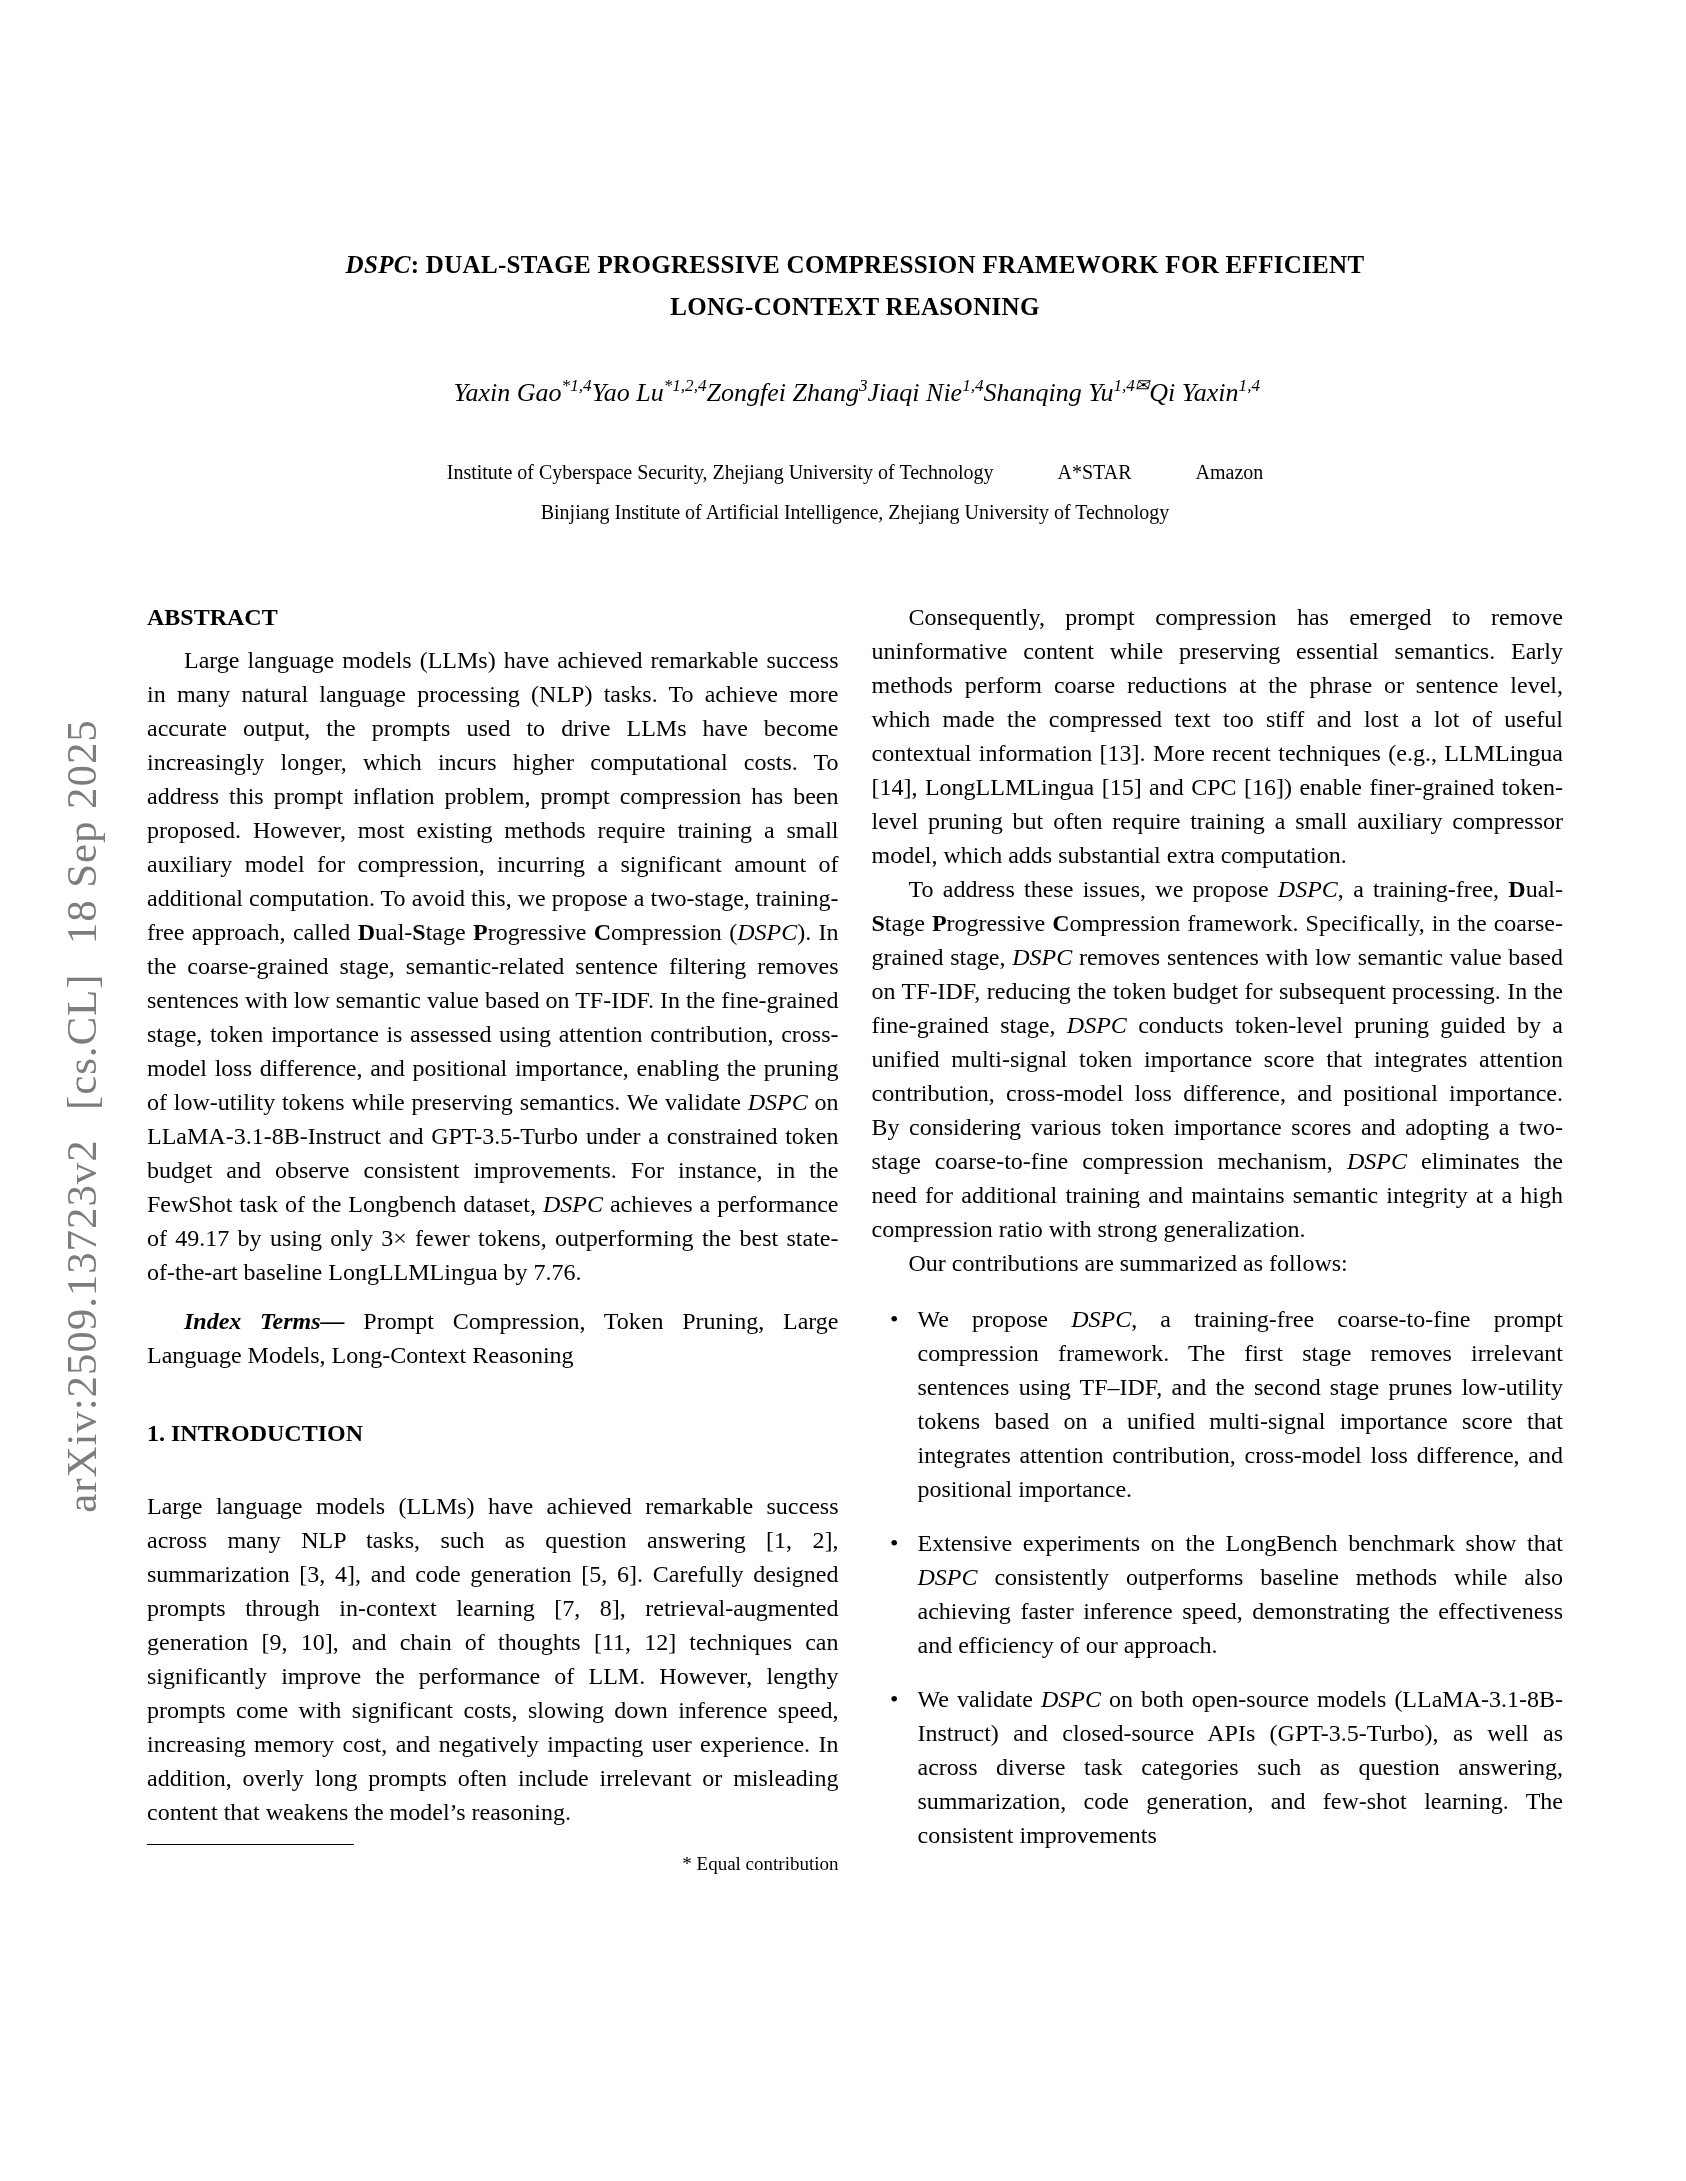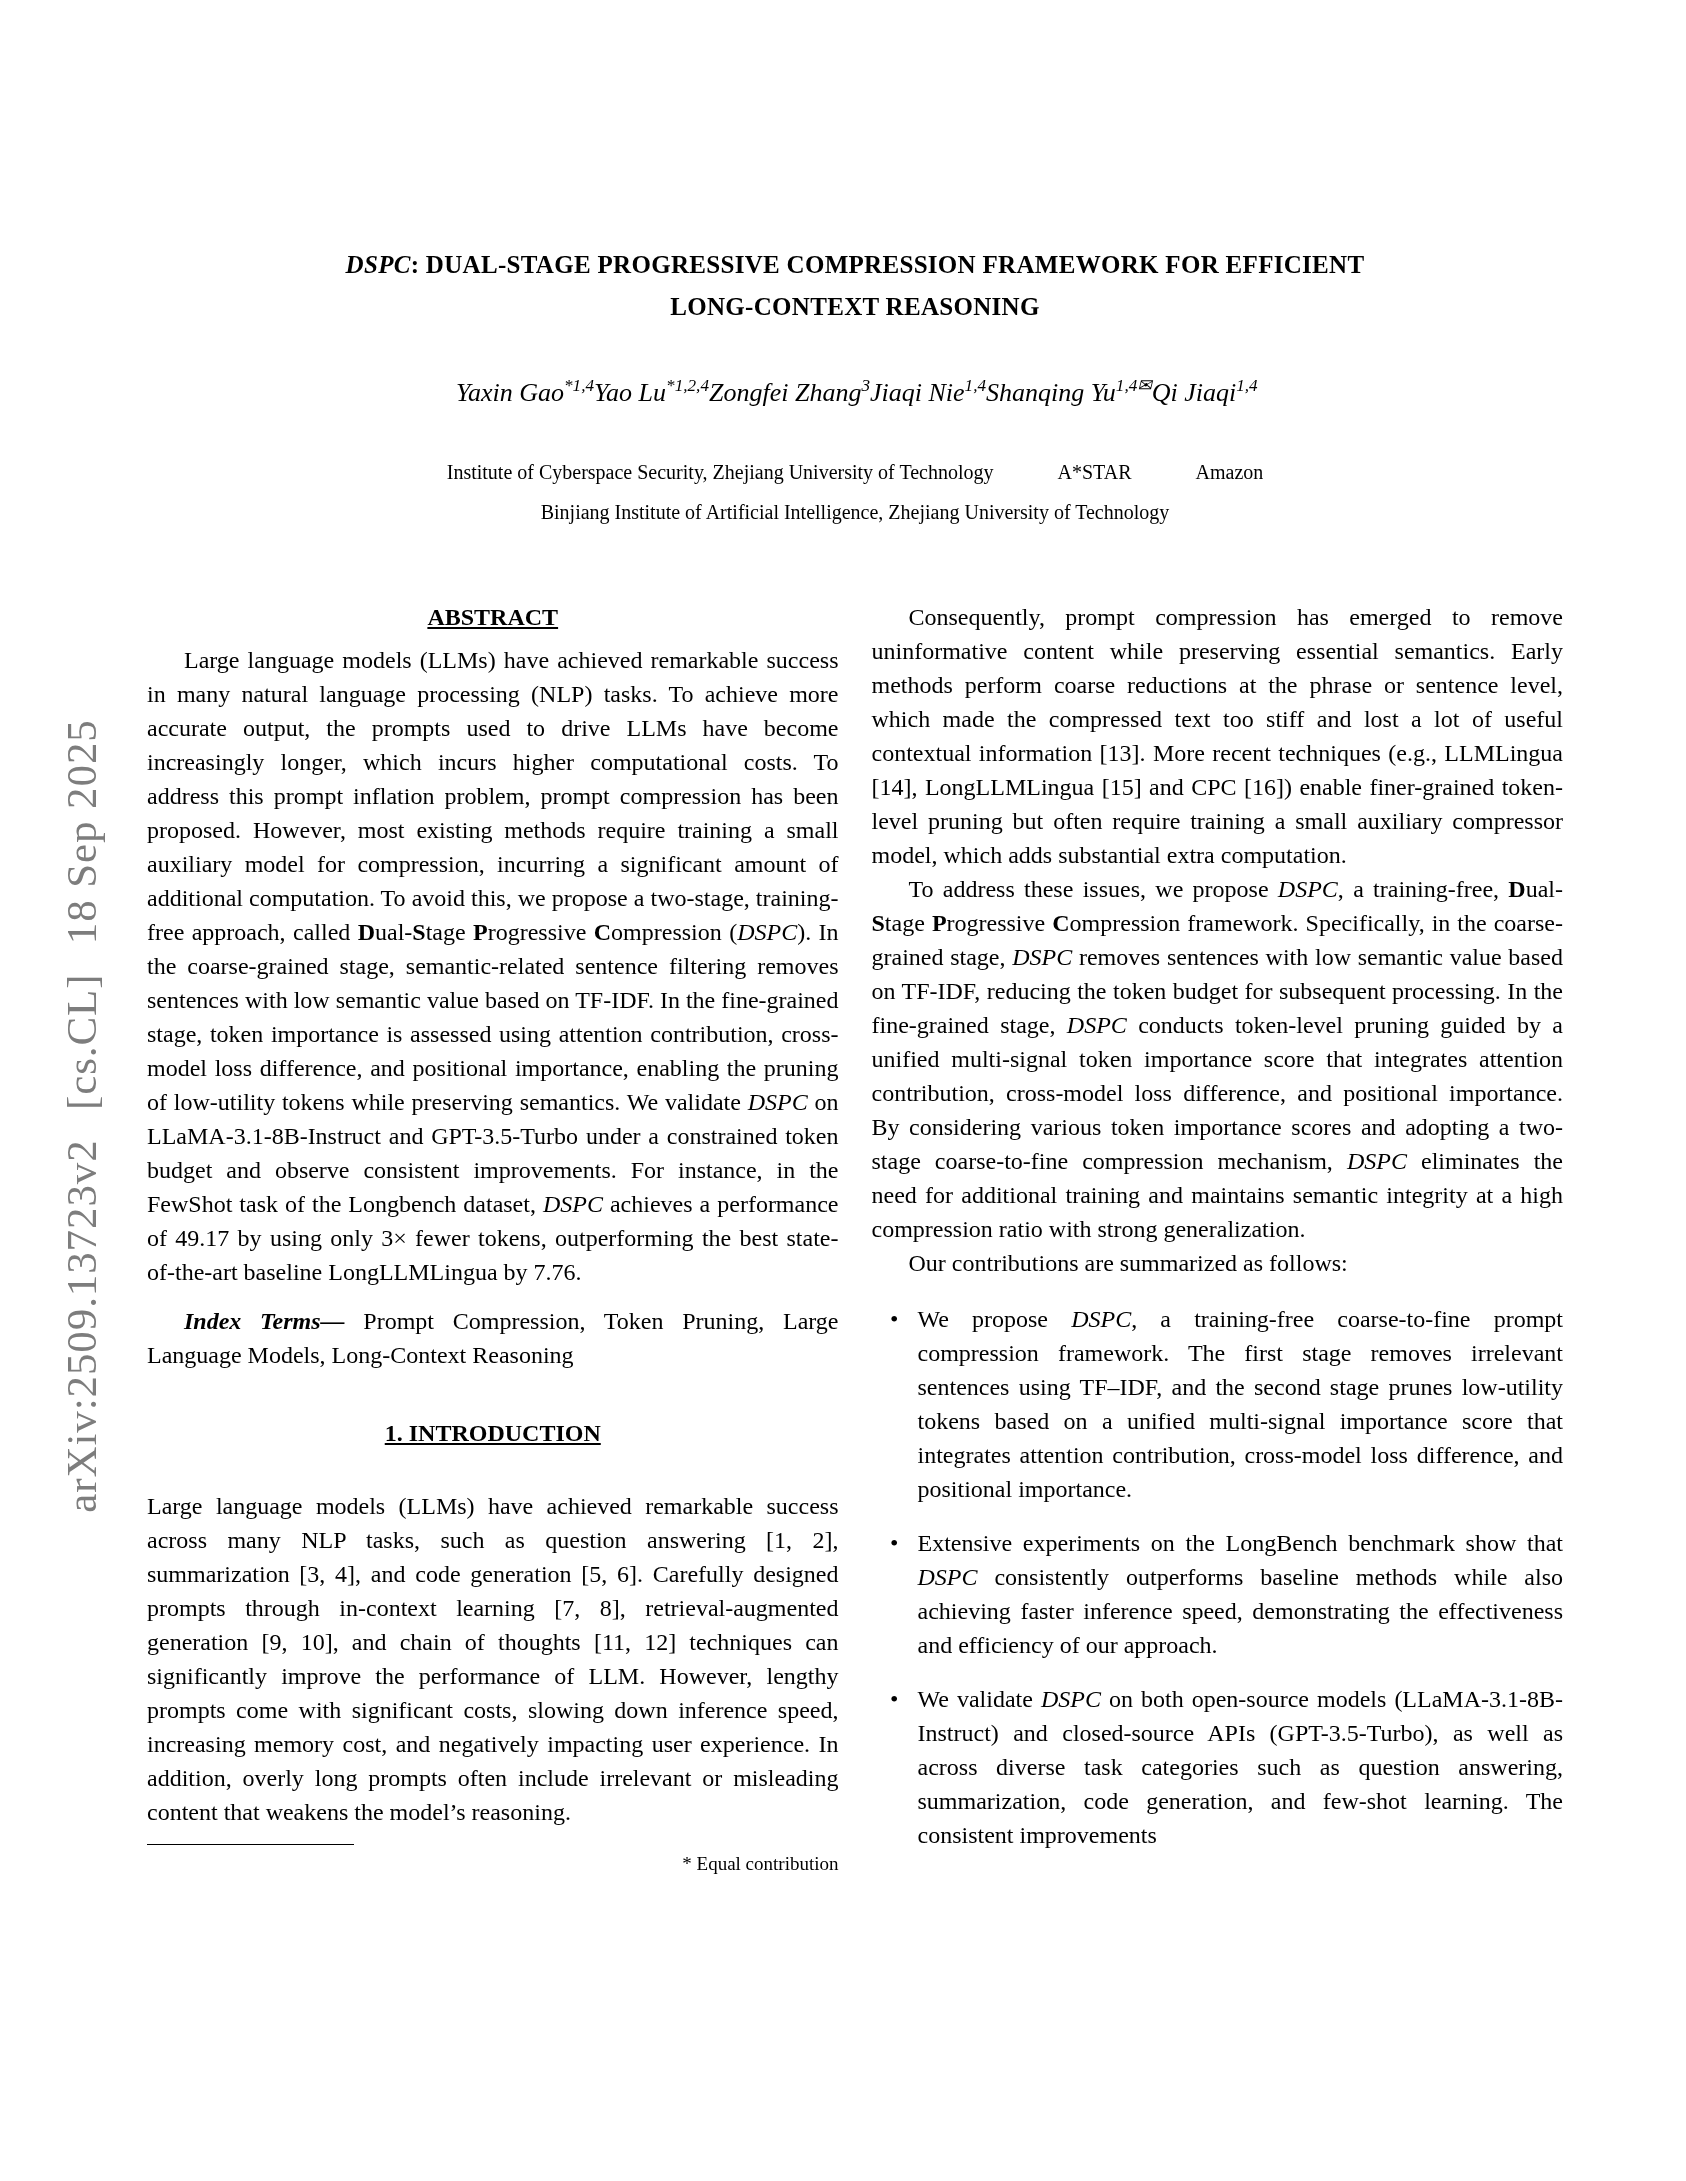--- a/index.html
+++ b/index.html
@@ -145,7 +145,7 @@
         <span class="author"><span class="author-name">Zongfei Zhang</span><span class="author-sup">3</span></span>
         <span class="author"><span class="author-name">Jiaqi Nie</span><span class="author-sup">1,4</span></span>
         <span class="author"><span class="author-name">Shanqing Yu</span><span class="author-sup">1,4✉</span></span>
-        <span class="author"><span class="author-name">Qi Jiaqi</span><span class="author-sup">1,4</span></span>
+        <span class="author"><span class="author-name">Qi Yaxin</span><span class="author-sup">1,4</span></span>
       </div>
 
       <div class="affiliations">

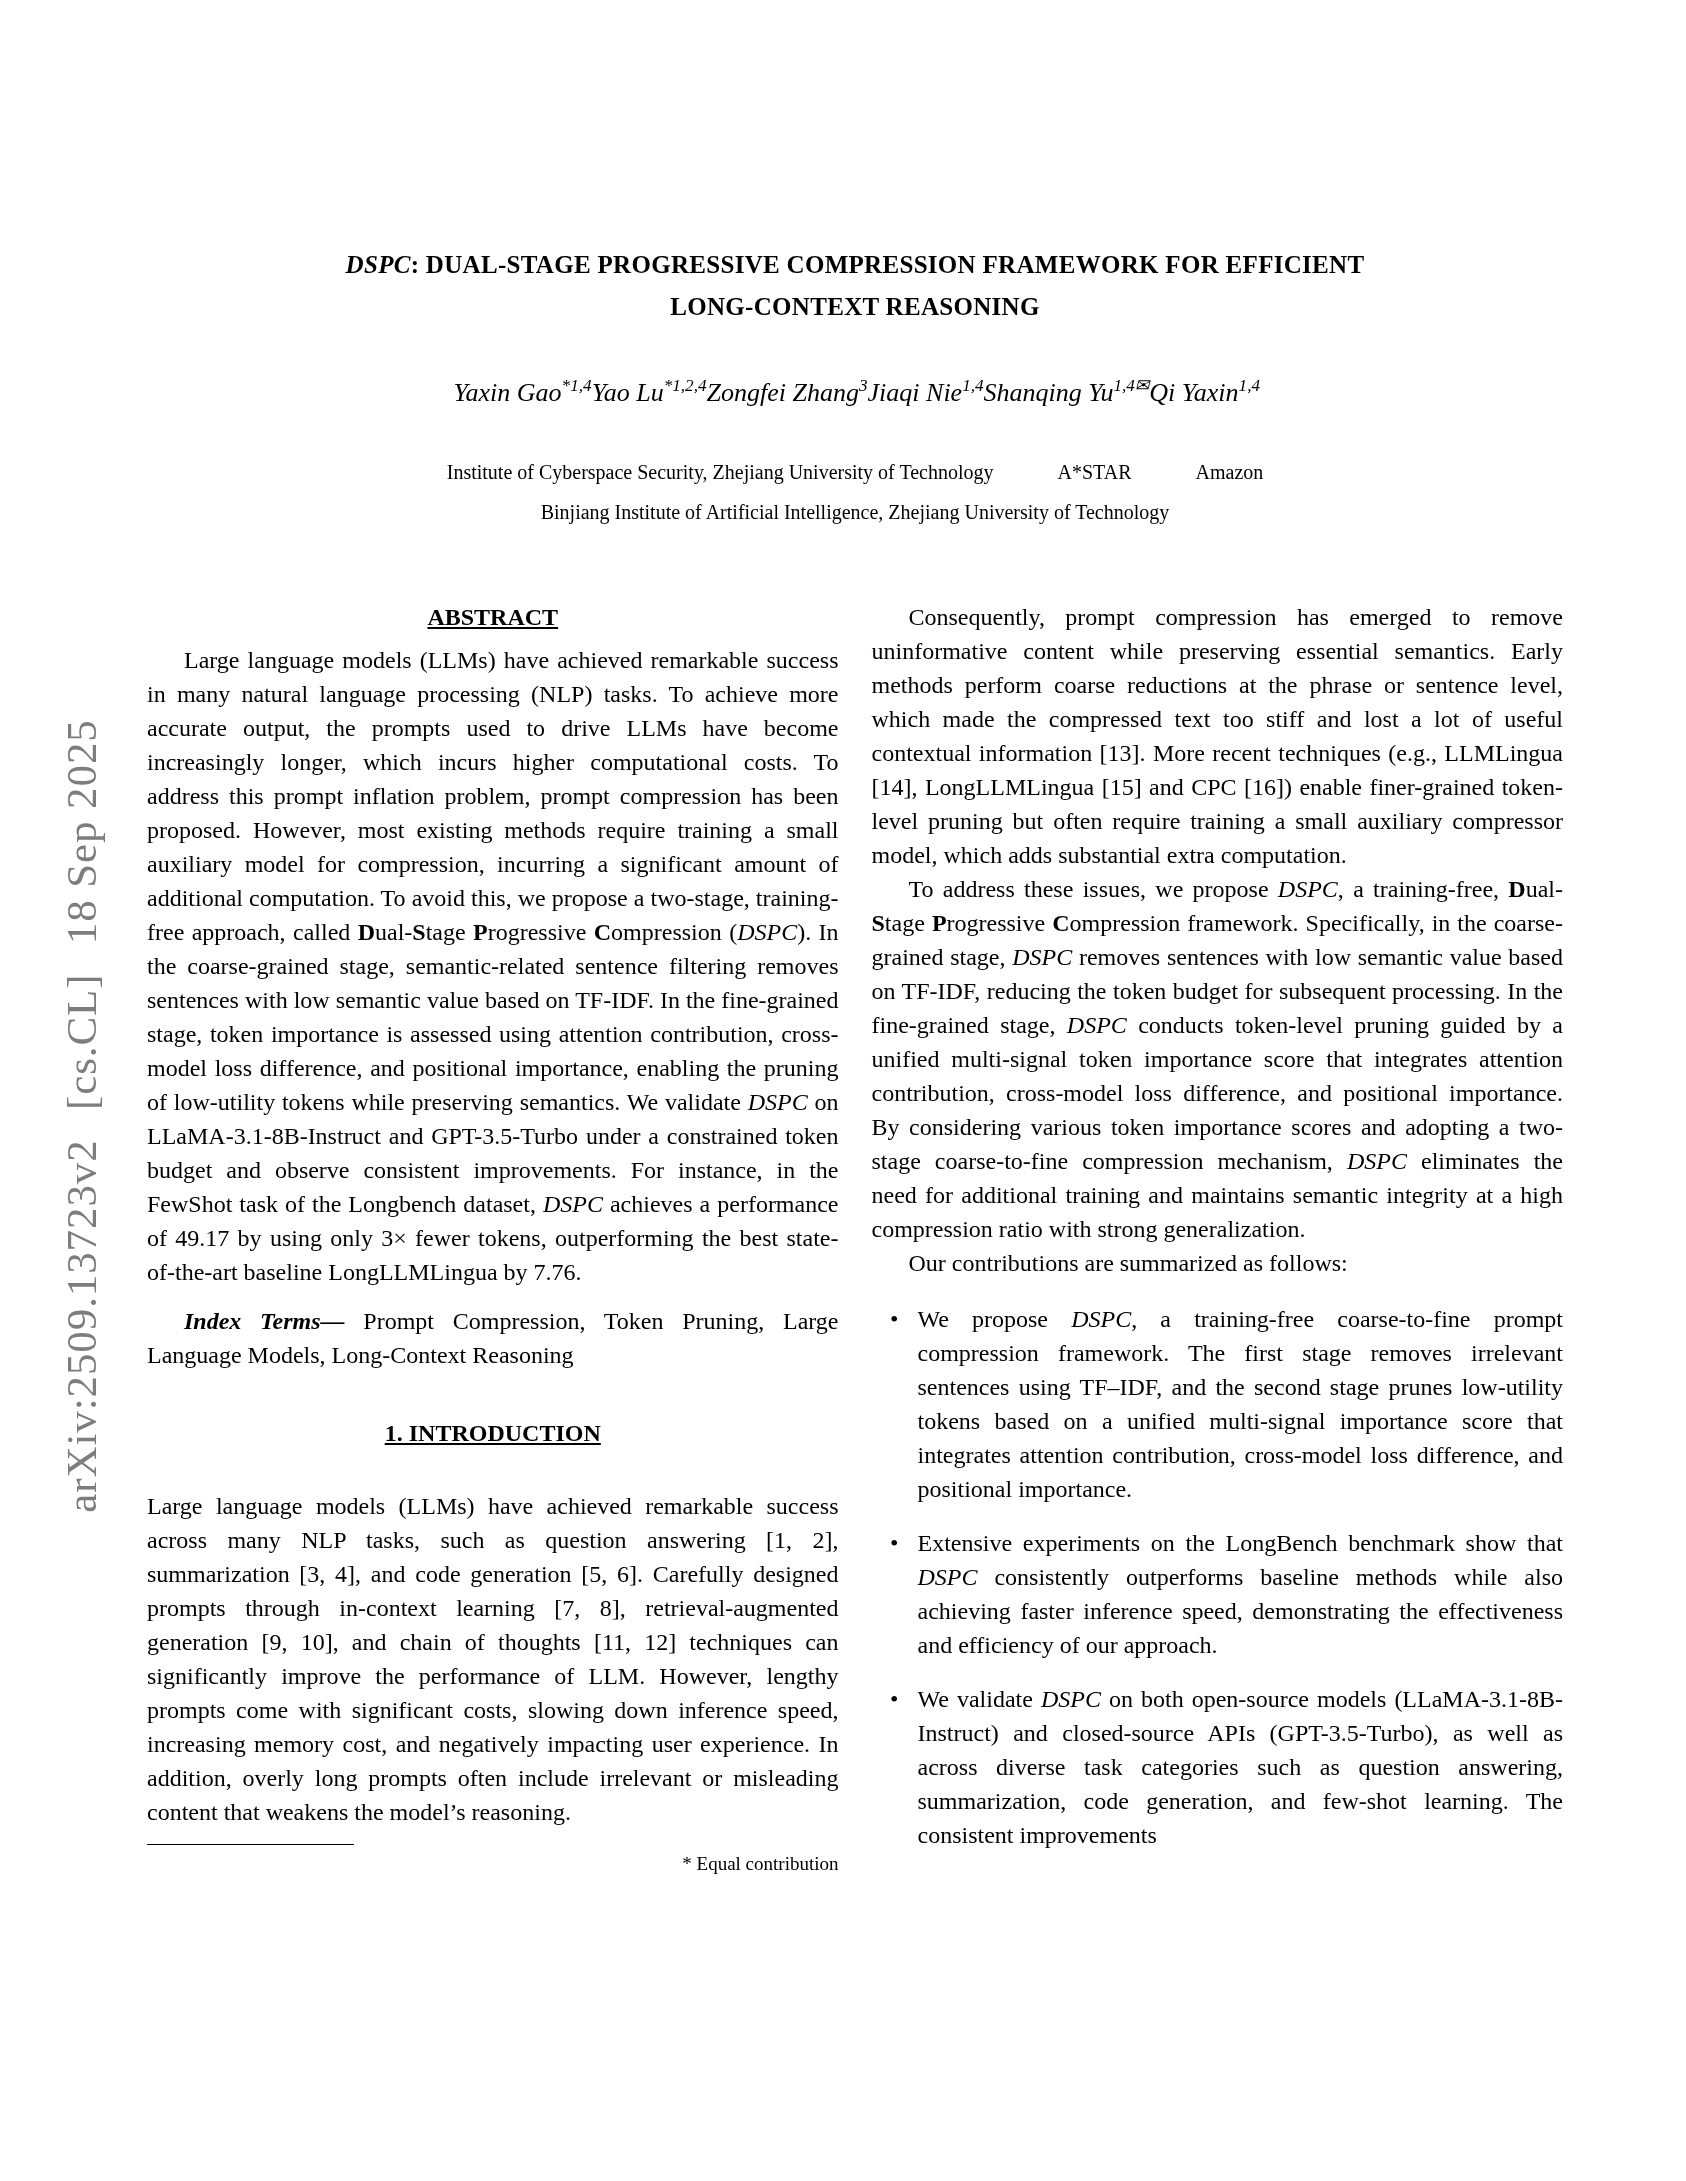--- a/index.html
+++ b/index.html
@@ -76,12 +76,11 @@
     -webkit-hyphens: auto;
   }
   .center-heading {
-    text-align: center;
+    text-align: left;
     font-weight: bold;
     font-size: 24px;
     margin: 0 0 9.2px 0;
     line-height: 34px;
-    text-decoration: underline;
   }
   .section-heading { margin: 44px 0 39px 0; }
   .para { margin: 0; text-align: justify; }

